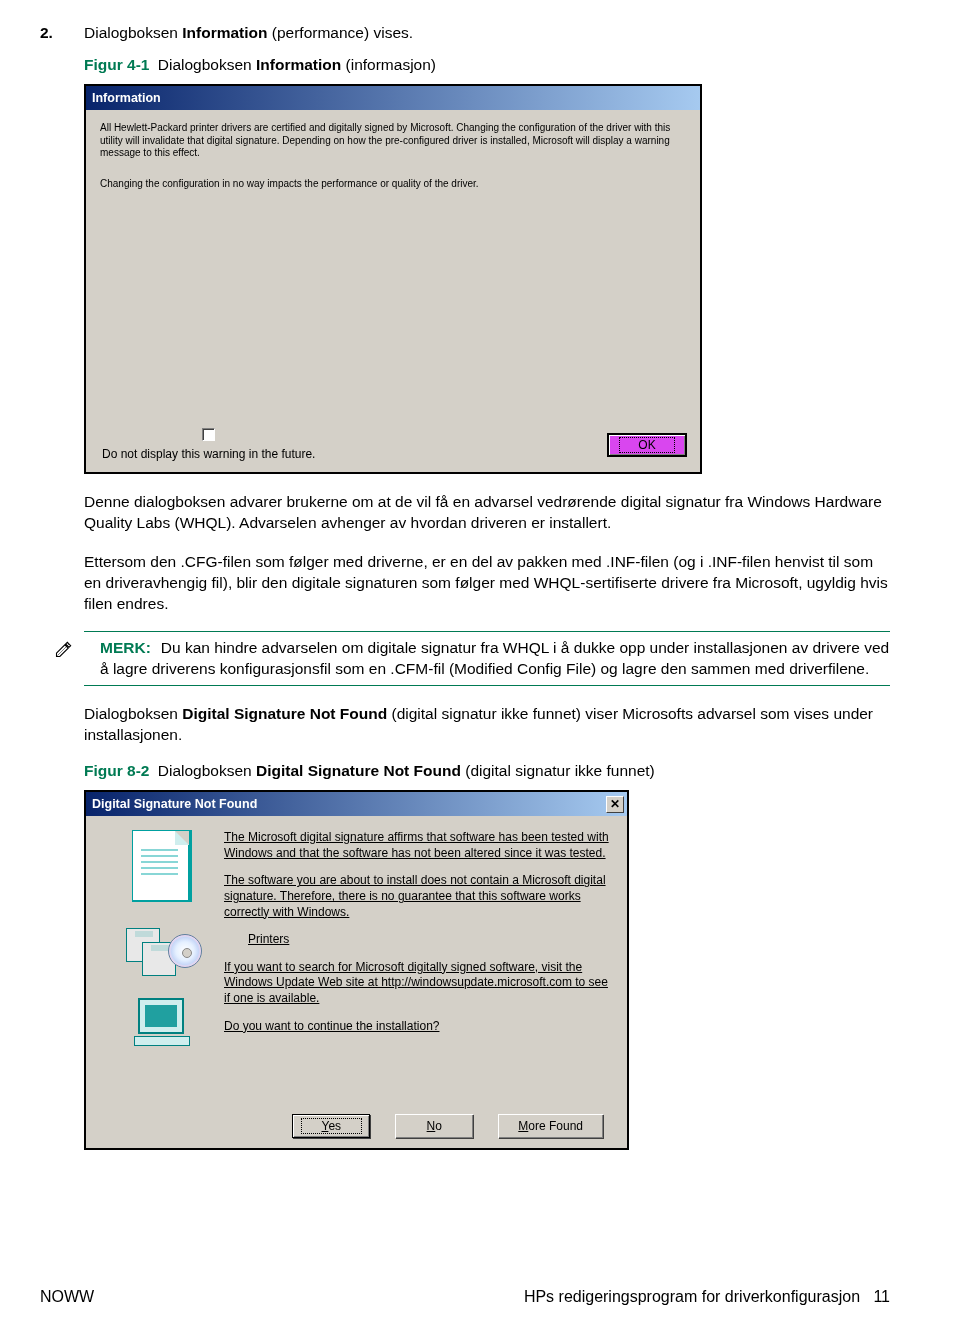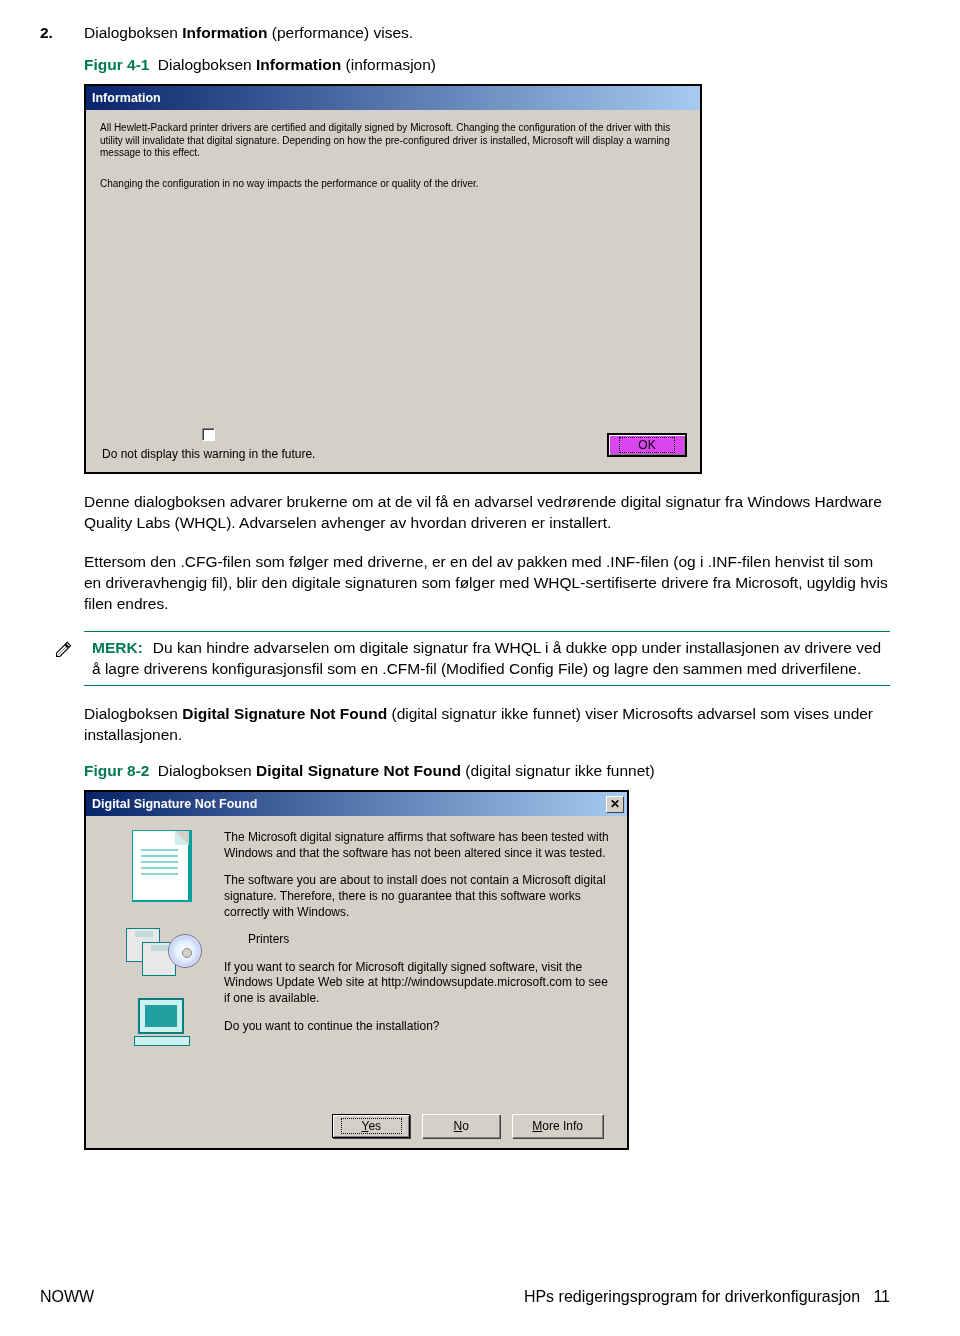--- a/index.html
+++ b/index.html
@@ -90,7 +90,7 @@
   .merk-block { margin: 16px 0 0 0; padding: 0 0 0 44px; }
   .merk-hr { border: none; border-top: 1px solid #007a53; margin: 0 0 6px 0; }
   .merk-hr.bottom { margin-top: 6px; }
-  .merk-row { display: flex; align-items: flex-start; gap: 16px; line-height: 1.35; }
+  .merk-row { display: flex; align-items: flex-start; gap: 24px; line-height: 1.35; }
   .pencil-icon { width: 20px; height: 20px; flex-shrink: 0; margin-top: 1px; margin-left: -30px; margin-right: 2px; }
   .merk-label { color: #007a53; font-weight: bold; margin-right: 10px; }
 

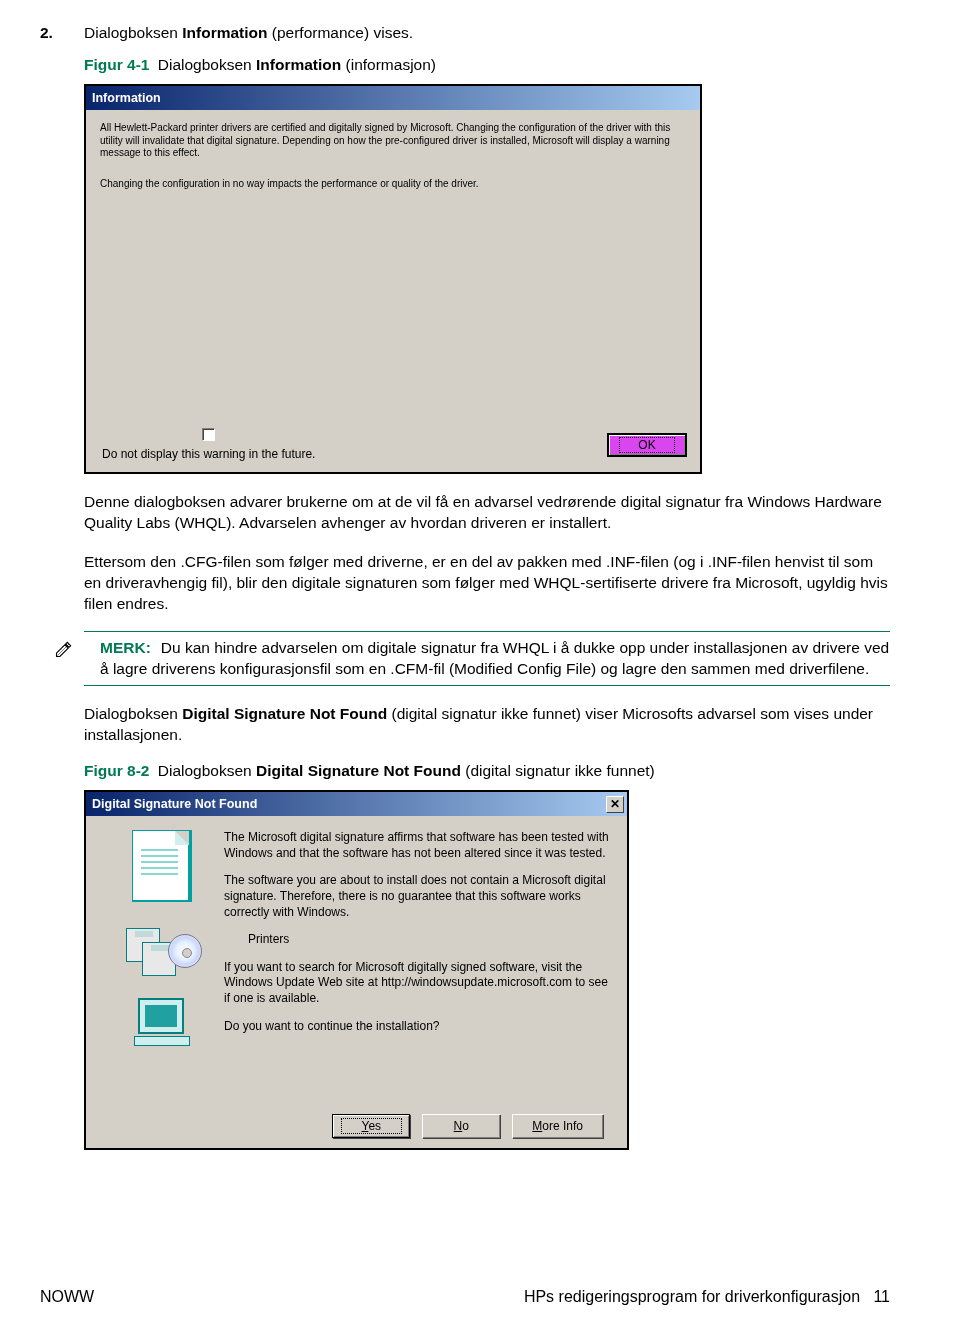--- a/index.html
+++ b/index.html
@@ -134,7 +134,7 @@
   .mon-q { position:absolute; left:16px; top:8px; color:#fff; font-size:18px; font-weight:bold; }
   .base { position:absolute; bottom:0; left:0; width:56px; height:10px; background:#cfeeee; border:1px solid #008080; }
   .dlg2-txt { flex: 1; line-height: 1.3; padding-right: 4px; }
-  .dlg2-txt p { margin-bottom: 12px; }
+  .dlg2-txt p { margin-bottom: 12px; text-decoration: underline; }
   .sml { margin-left: 24px; font-size: 12px; }
   .btnrow { position: absolute; bottom: 10px; right: 24px; display: flex; gap: 12px; }
   .btn2 {

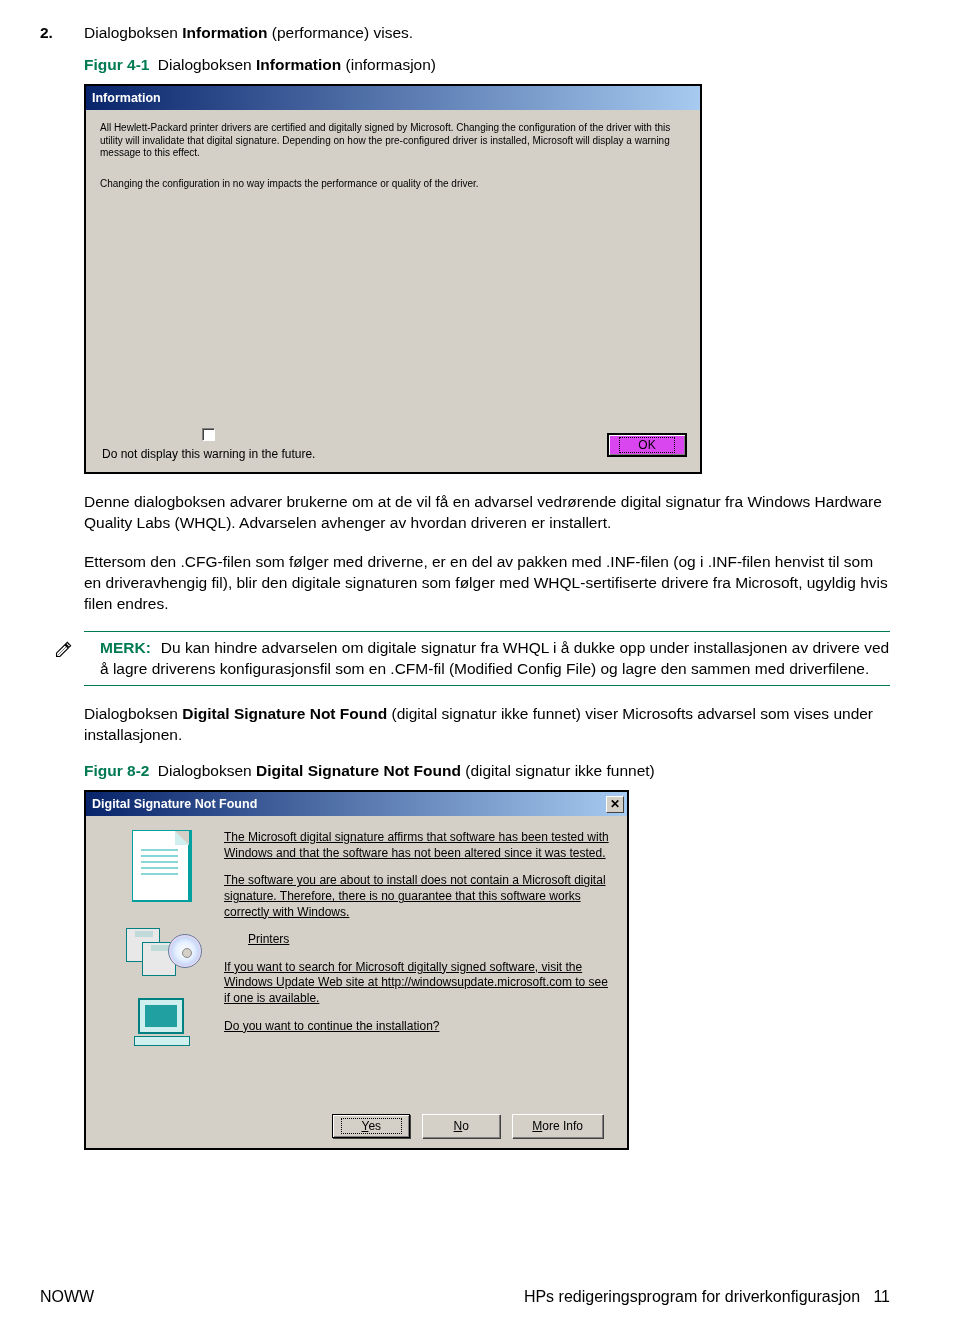--- a/index.html
+++ b/index.html
@@ -136,7 +136,7 @@
   .dlg2-txt { flex: 1; line-height: 1.3; padding-right: 4px; }
   .dlg2-txt p { margin-bottom: 12px; text-decoration: underline; }
   .sml { margin-left: 24px; font-size: 12px; }
-  .btnrow { position: absolute; bottom: 10px; right: 24px; display: flex; gap: 12px; }
+  .btnrow { position: absolute; bottom: 10px; right: 24px; display: flex; gap: 25px; }
   .btn2 {
     font-family: Tahoma, Arial, sans-serif;
     font-size: 12px;

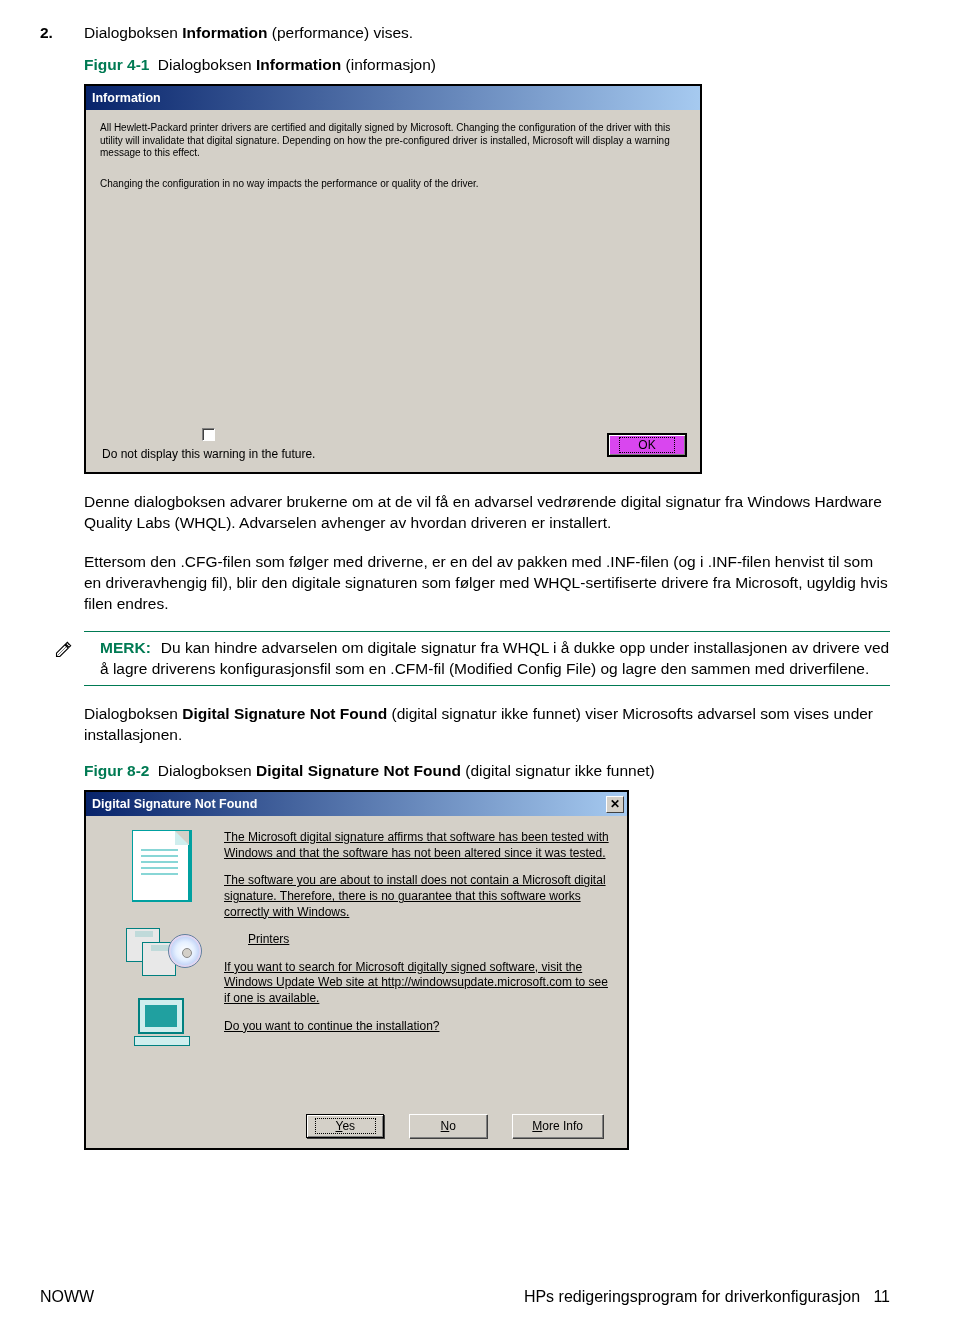--- a/index.html
+++ b/index.html
@@ -273,7 +273,7 @@
           <span class="plain"><span class="u">N</span><span>o</span></span>
         </button>
         <button class="btn2">
-          <span class="plain"><span class="u">M</span><span>ore Info</span></span>
+          <span class="plain"><span class="u">M</span><span>ore Found</span></span>
         </button>
       </div>
     </div>

